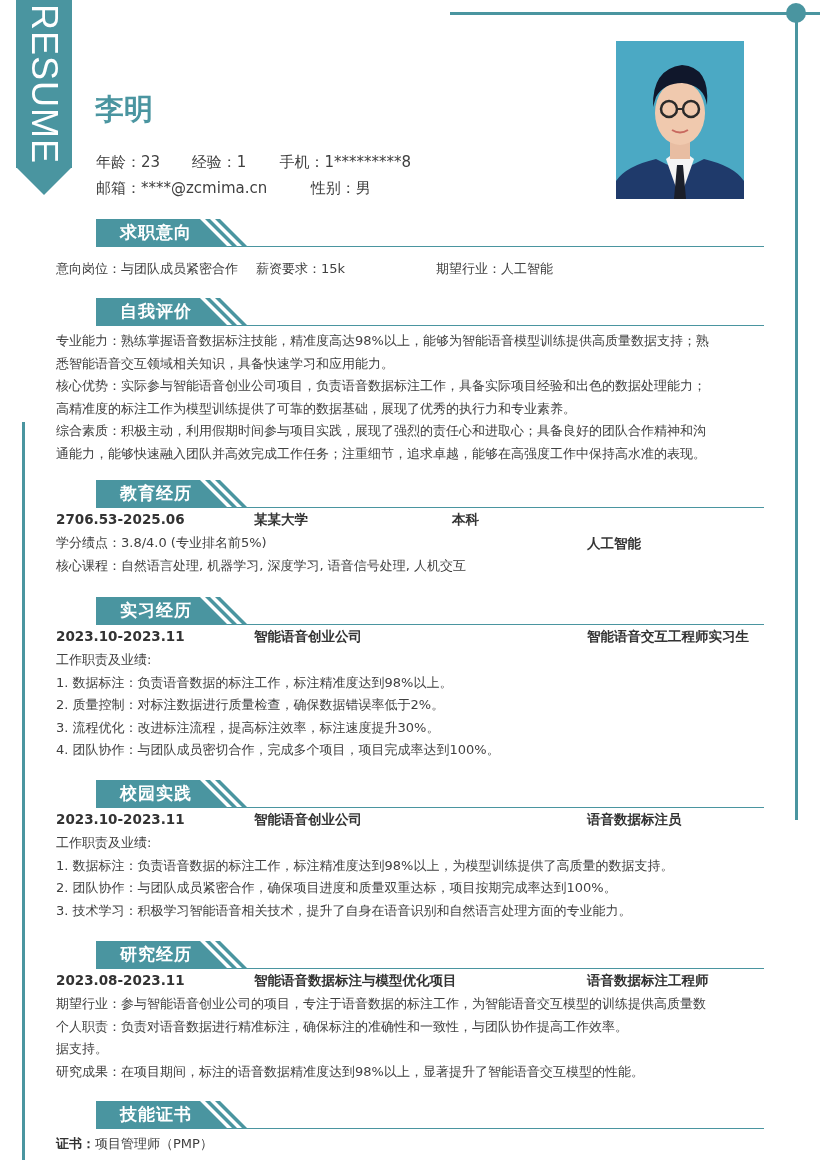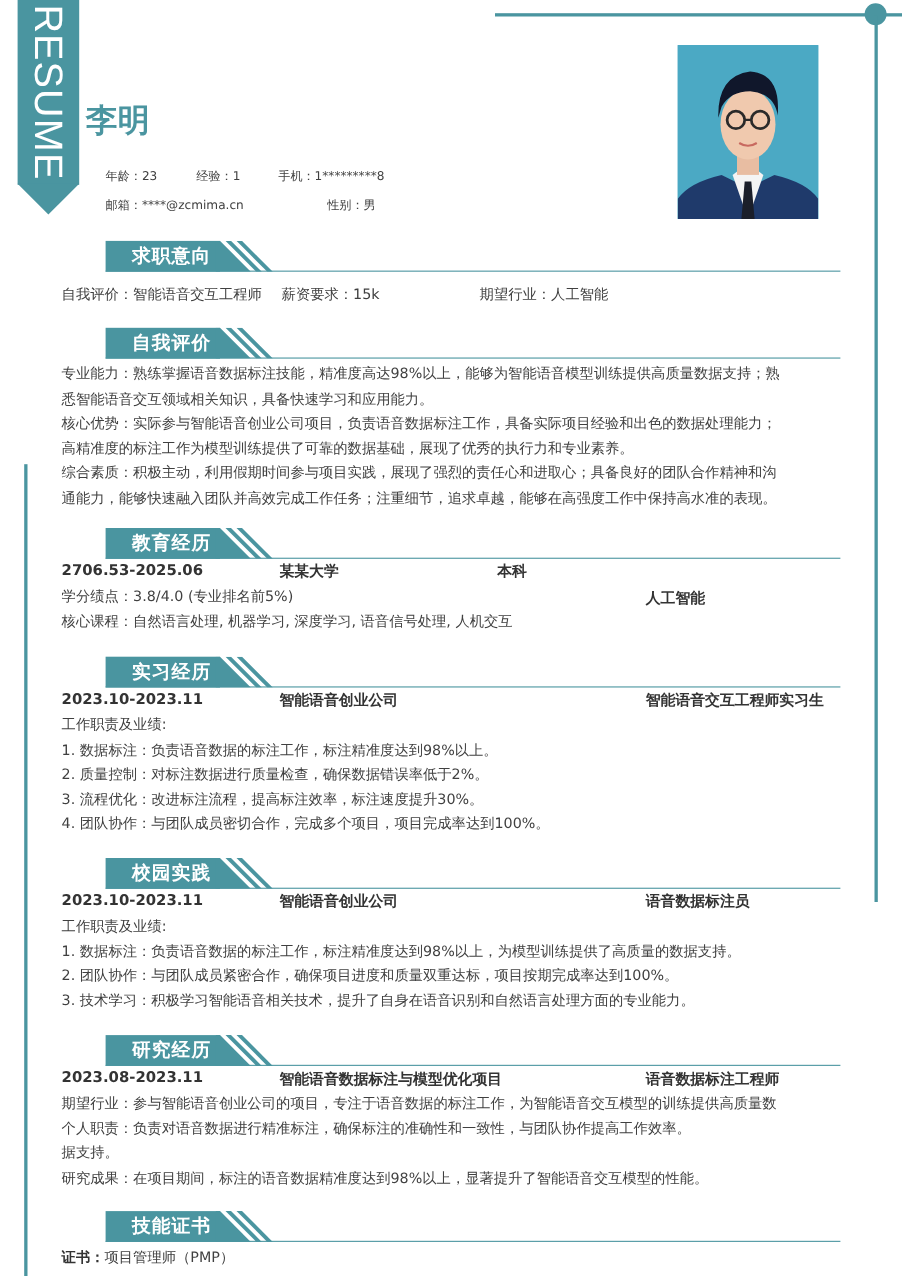--- a/index.html
+++ b/index.html
@@ -18,7 +18,7 @@
   .resume-ribbon .word { position:absolute; left:28px; top:84px; transform:translate(-50%,-50%) rotate(90deg);
     color:#ffffff; font-family:"Liberation Sans",sans-serif; font-size:36px; letter-spacing:1px; white-space:nowrap; }
 
-  .name { position:absolute; left:78px; top:90px; font-size:29px; font-weight:bold; color:#4a95a0; }
+  .name { position:absolute; left:95px; top:90px; font-size:29px; font-weight:bold; color:#4a95a0; }
   .info-row { position:absolute; left:96px; font-size:11px; color:#404040; white-space:nowrap; }
   .info-row span { display:inline-block; }
   .row1 { top:153px; }

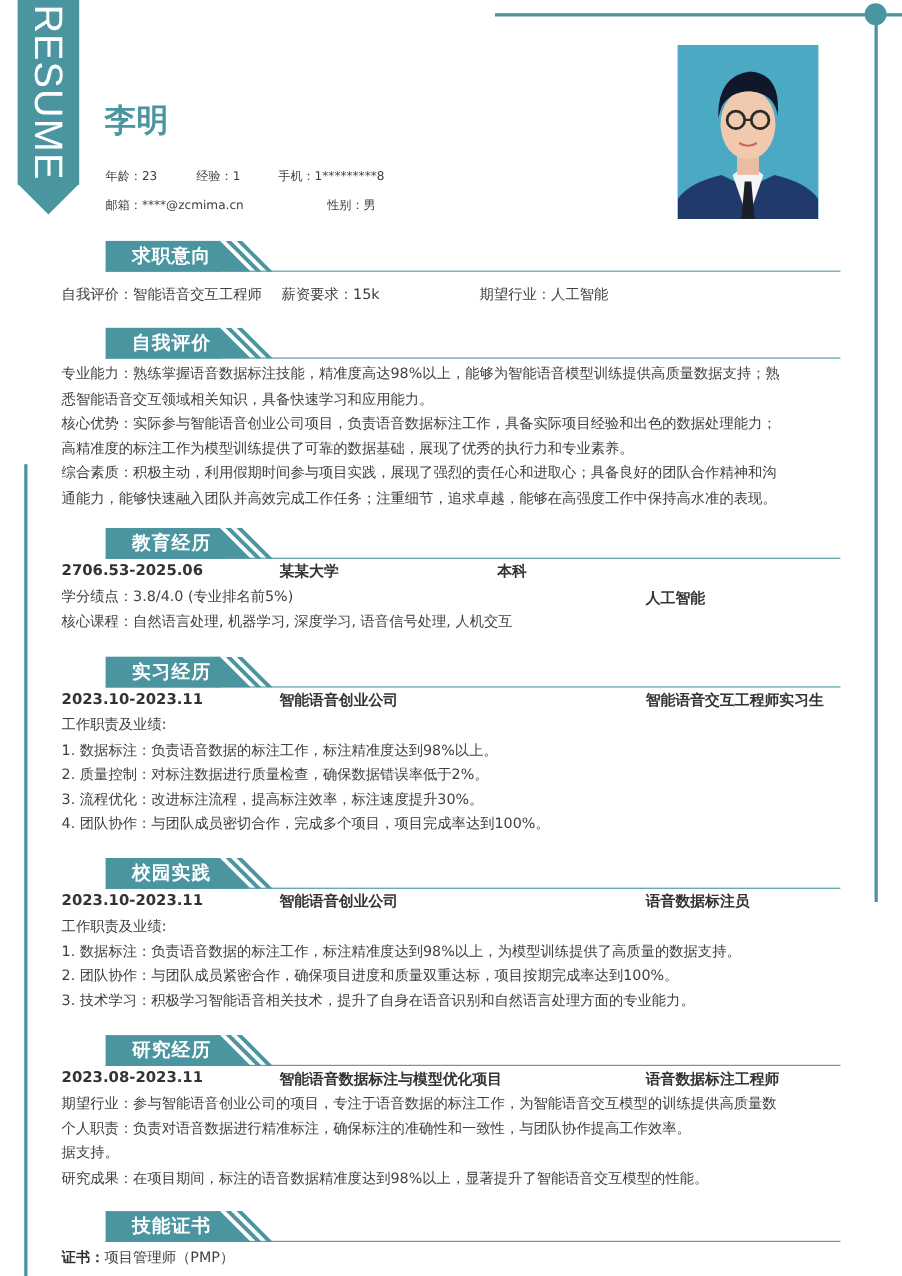--- a/index.html
+++ b/index.html
@@ -19,7 +19,7 @@
     color:#ffffff; font-family:"Liberation Sans",sans-serif; font-size:36px; letter-spacing:1px; white-space:nowrap; }
 
   .name { position:absolute; left:95px; top:90px; font-size:29px; font-weight:bold; color:#4a95a0; }
-  .info-row { position:absolute; left:96px; font-size:11px; color:#404040; white-space:nowrap; }
+  .info-row { position:absolute; left:96px; font-size:15px; color:#404040; white-space:nowrap; }
   .info-row span { display:inline-block; }
   .row1 { top:153px; }
   .row2 { top:179px; }

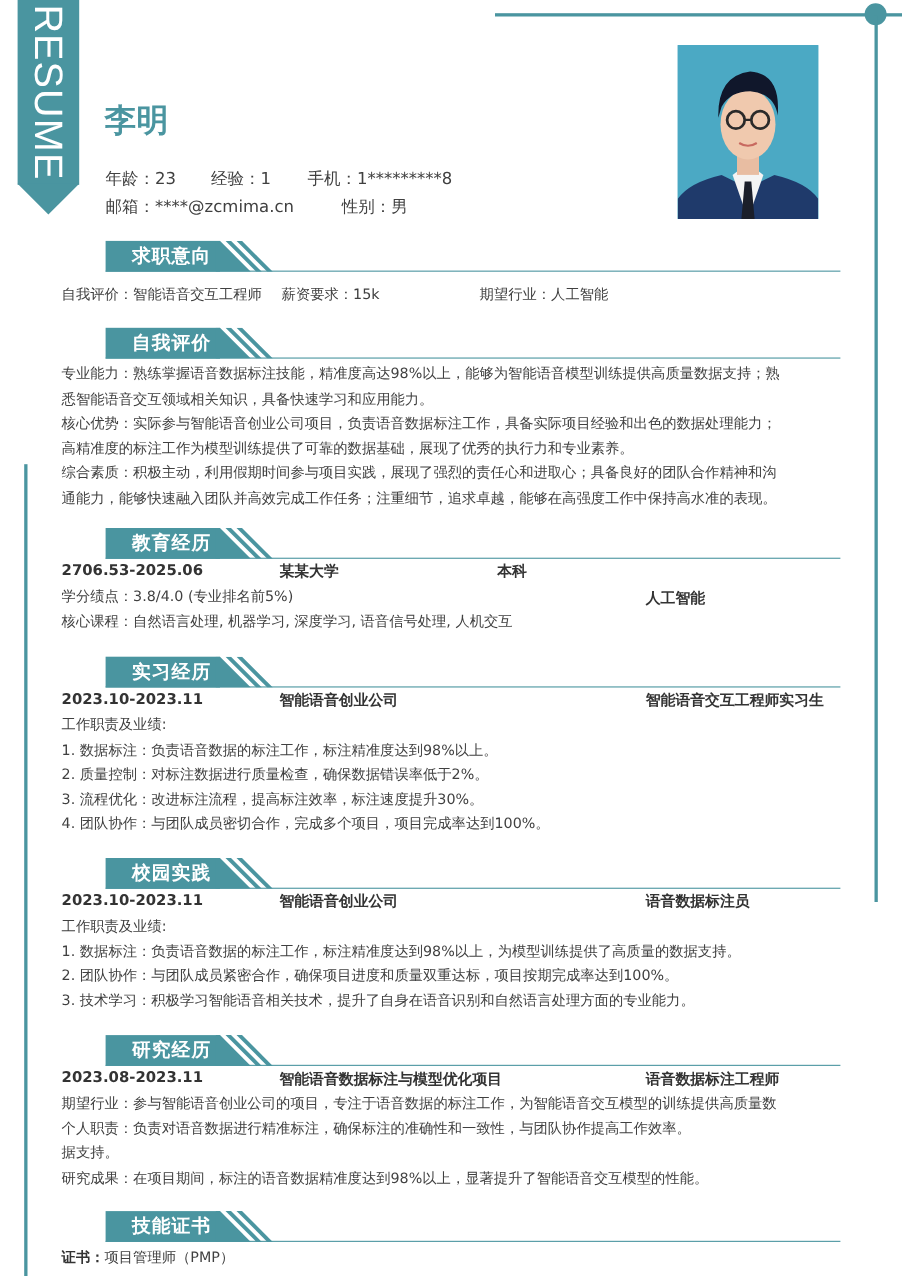--- a/index.html
+++ b/index.html
@@ -90,7 +90,7 @@
     <div class="sec-title">求职意向</div>
   </div>
   <div class="line" style="margin-top:11px; position:relative; height:22px;">
-    <span style="position:absolute; left:0;">自我评价：智能语音交互工程师</span>
+    <span style="position:absolute; left:0;">意向岗位：与团队成员紧密合作</span>
     <span style="position:absolute; left:200px;">薪资要求：15k</span>
     <span style="position:absolute; left:380px;">期望行业：人工智能</span>
   </div>

